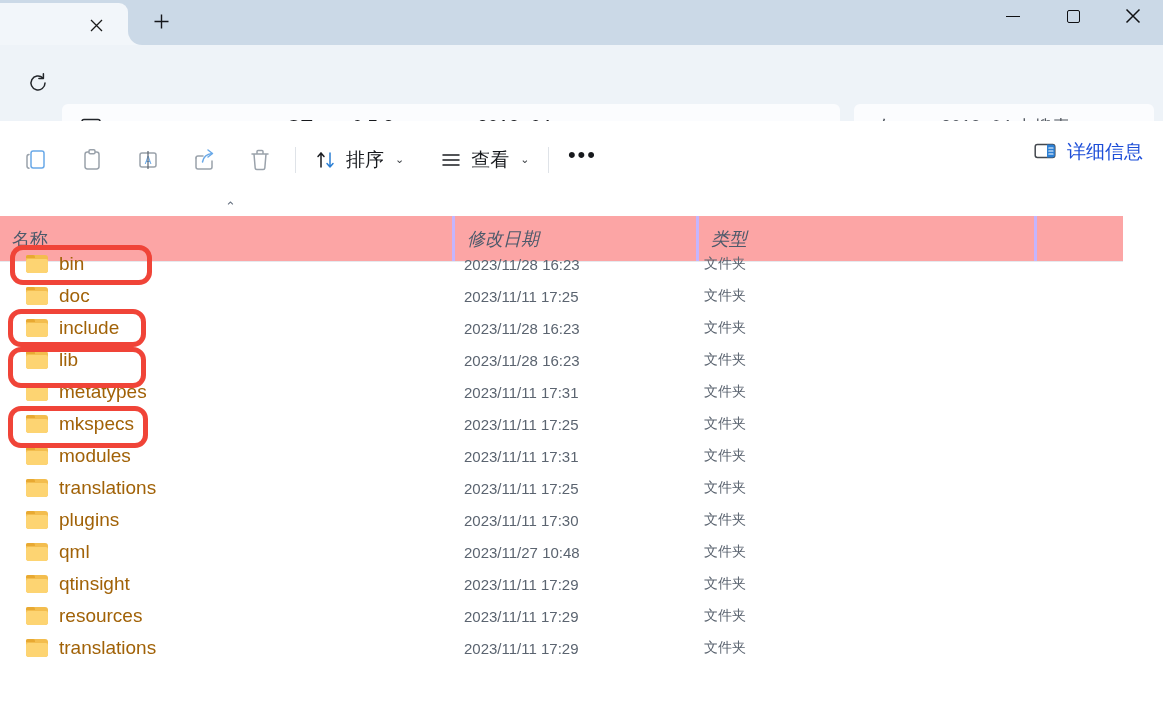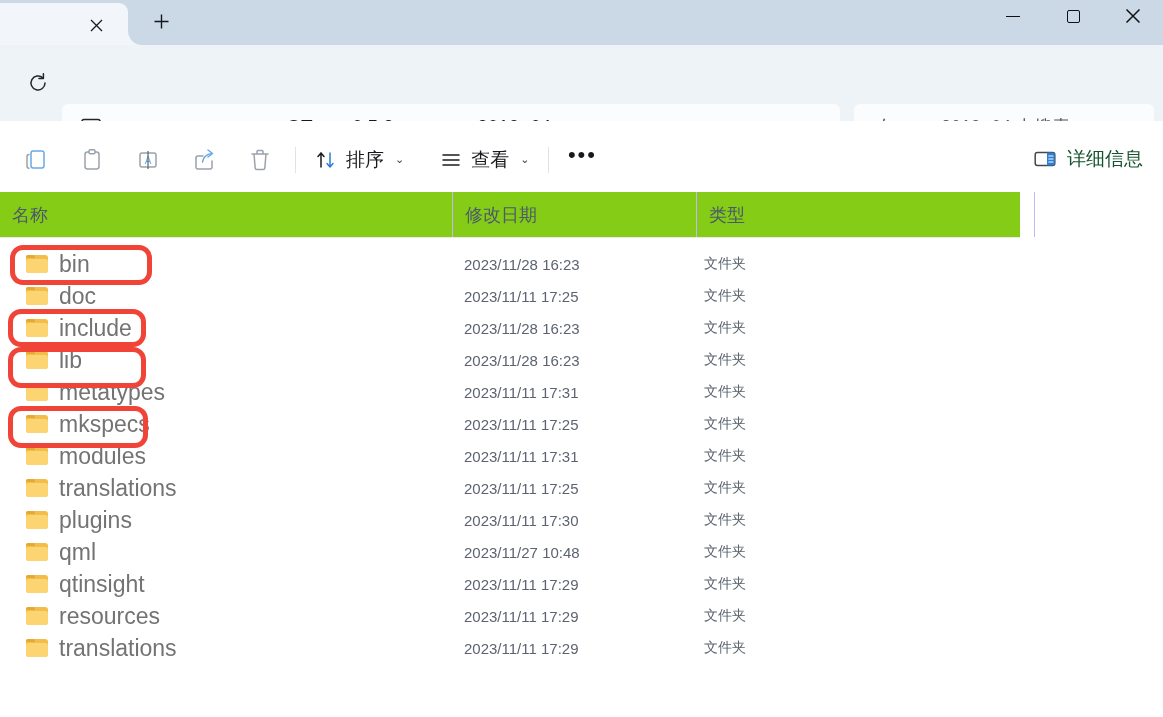--- a/index.html
+++ b/index.html
@@ -216,12 +216,12 @@
     right: 10px; top: 18px;
     height: 40px;
     display: flex;
-    align-items: center;
+    align-items: flex-start;
     gap: 10px;
     padding: 0 10px;
     border-radius: 5px;
     font-size: 19px;
-    color: #14532d;
+    color: #1d4ed8;
     white-space: nowrap;
   }
 

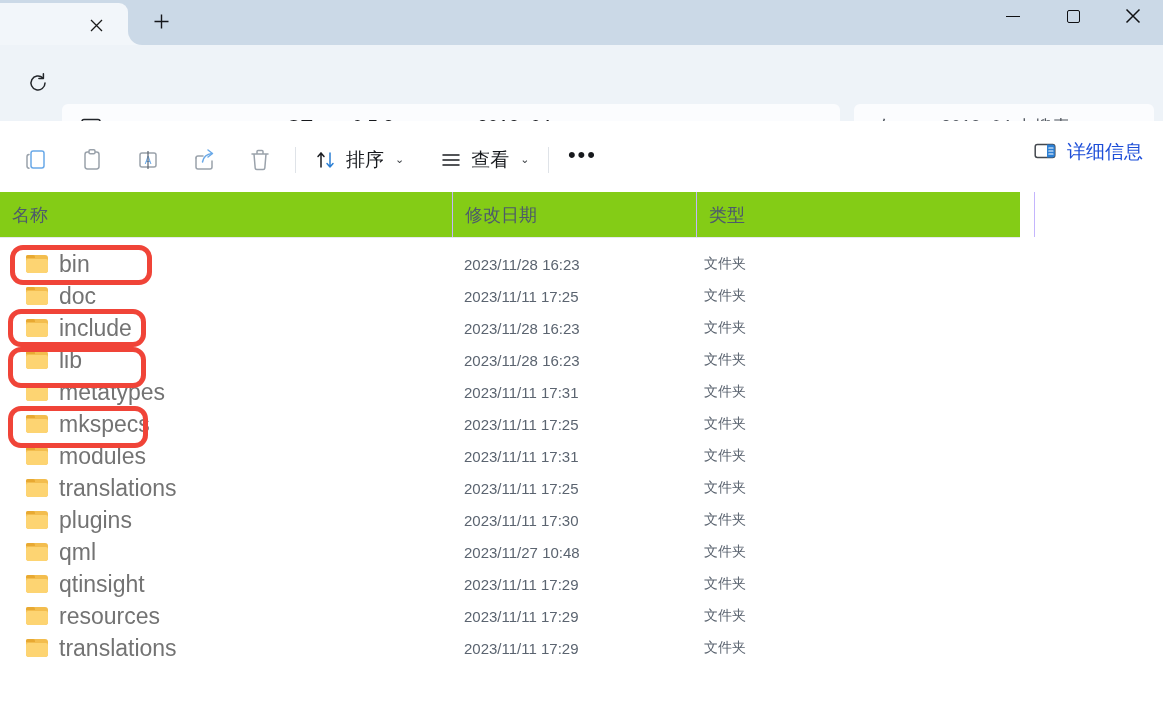--- a/index.html
+++ b/index.html
@@ -228,9 +228,9 @@
   
   .colheader {
     position: absolute;
-    left: 0; top: 192px;
-    width: 1020px; height: 45px;
-    background: #84cc16;
+    left: 0; top: 216px;
+    width: 1123px; height: 45px;
+    background: #fca5a5;
     border-bottom: 1px solid #e6e9ed;
   }
   .colh {

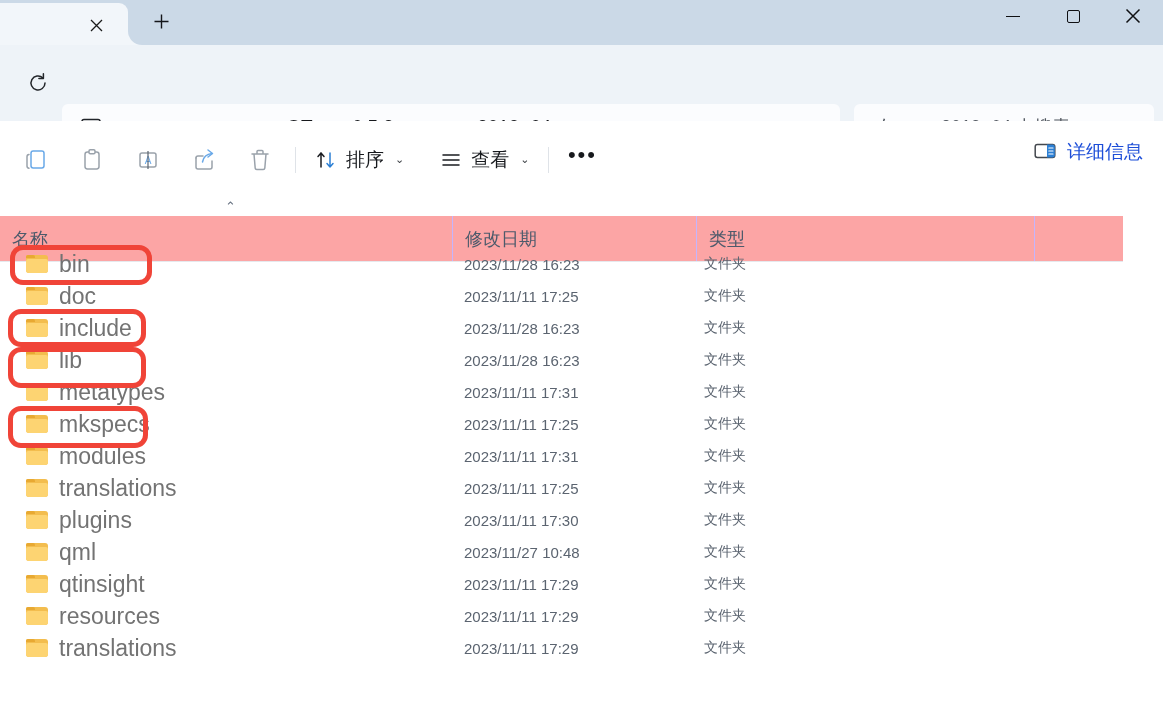--- a/index.html
+++ b/index.html
@@ -243,7 +243,7 @@
     box-sizing: border-box;
     padding-left: 12px;
   }
-  .colh.divider { border-left: 1px solid #c4b5fd; }
+  .colh.divider { border-left: 3px solid #c4b5fd; font-style: italic; }
   .col-name { left: 12px; width: 440px; padding-left: 0; }
   .col-date { left: 452px; width: 244px; }
   .col-type { left: 696px; width: 196px; }

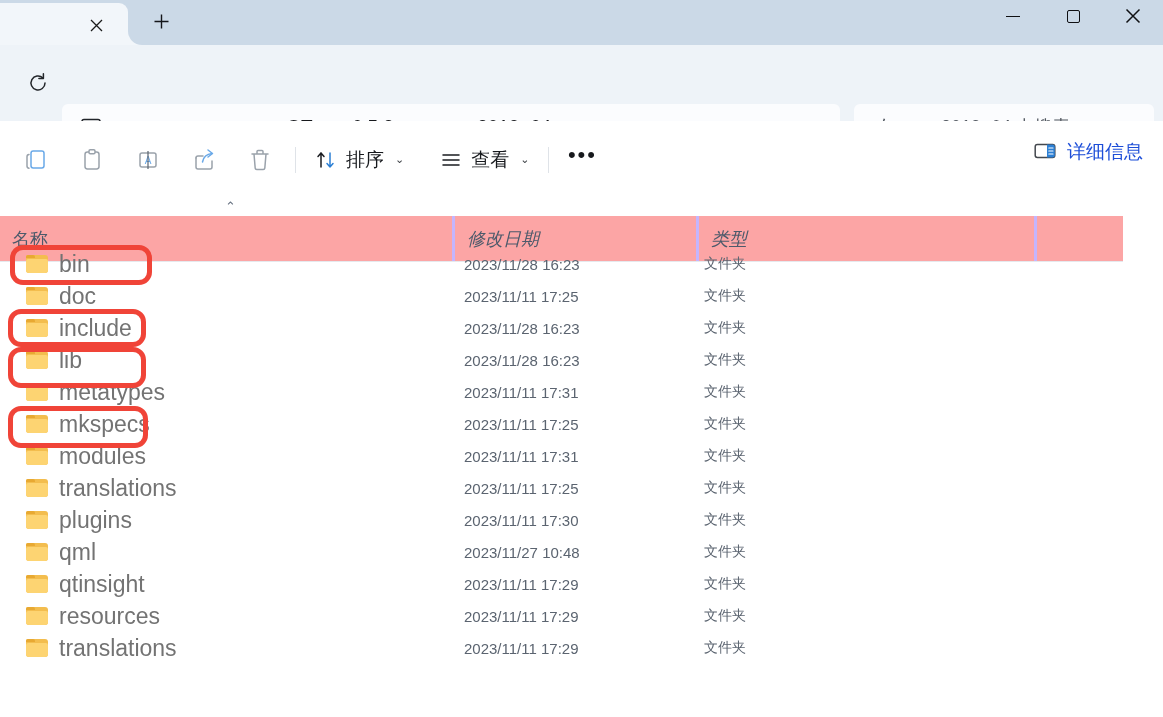--- a/index.html
+++ b/index.html
@@ -277,8 +277,8 @@
     gap: 11px;
   }
   .cell-name .fname {
-    font-size: 23px;
-    color: #737373;
+    font-size: 19px;
+    color: #a16207;
     white-space: nowrap;
   }
   .cell-date {

